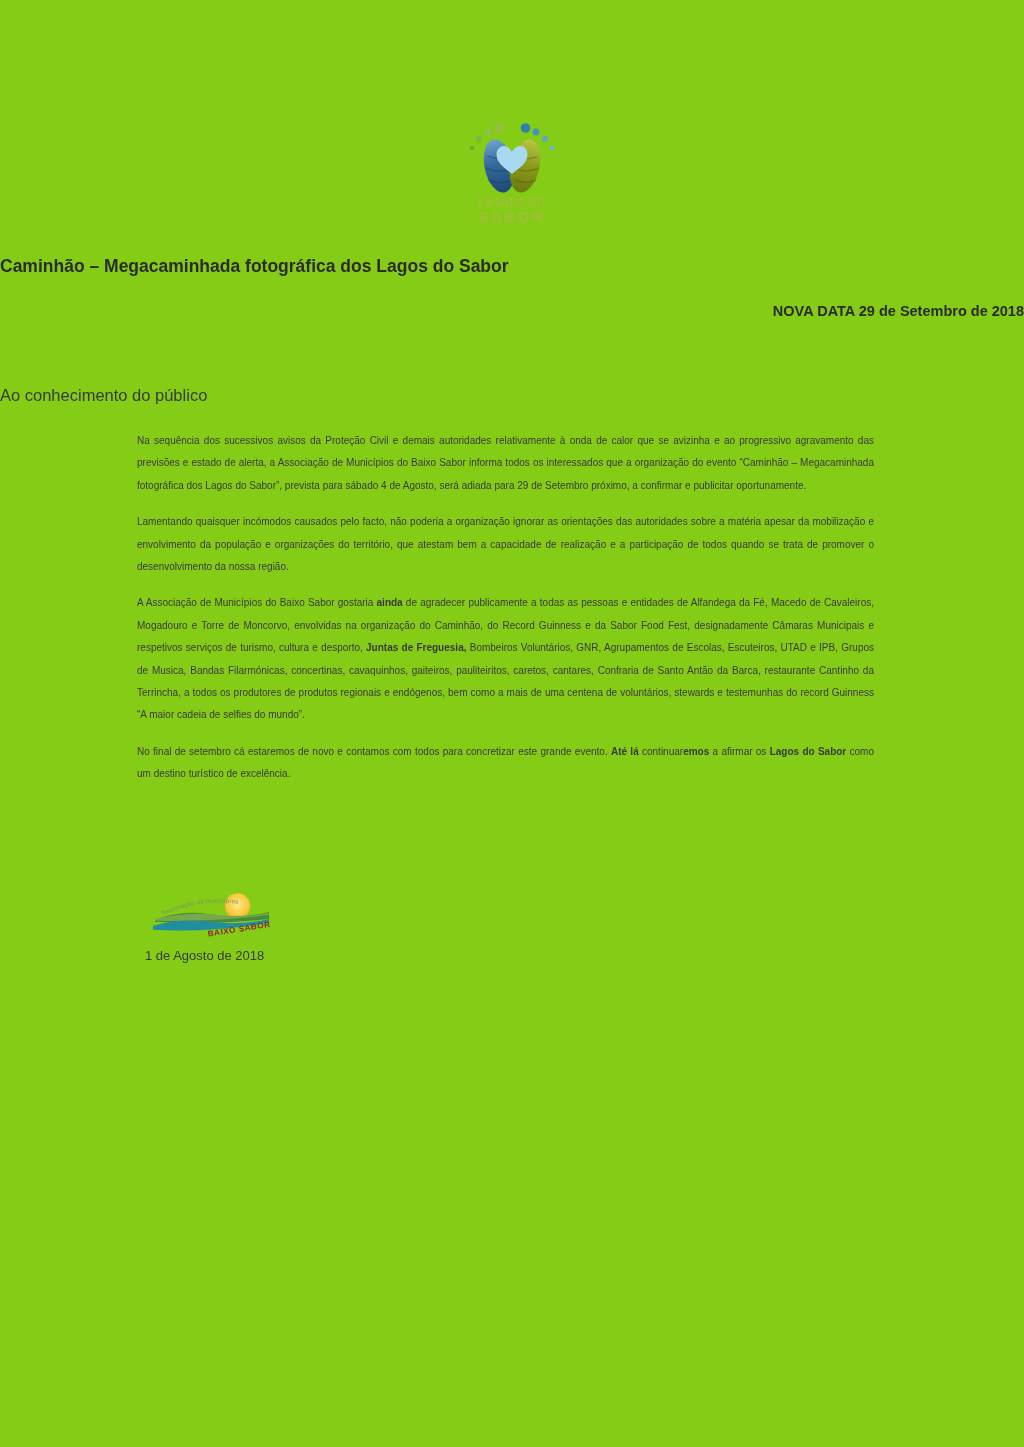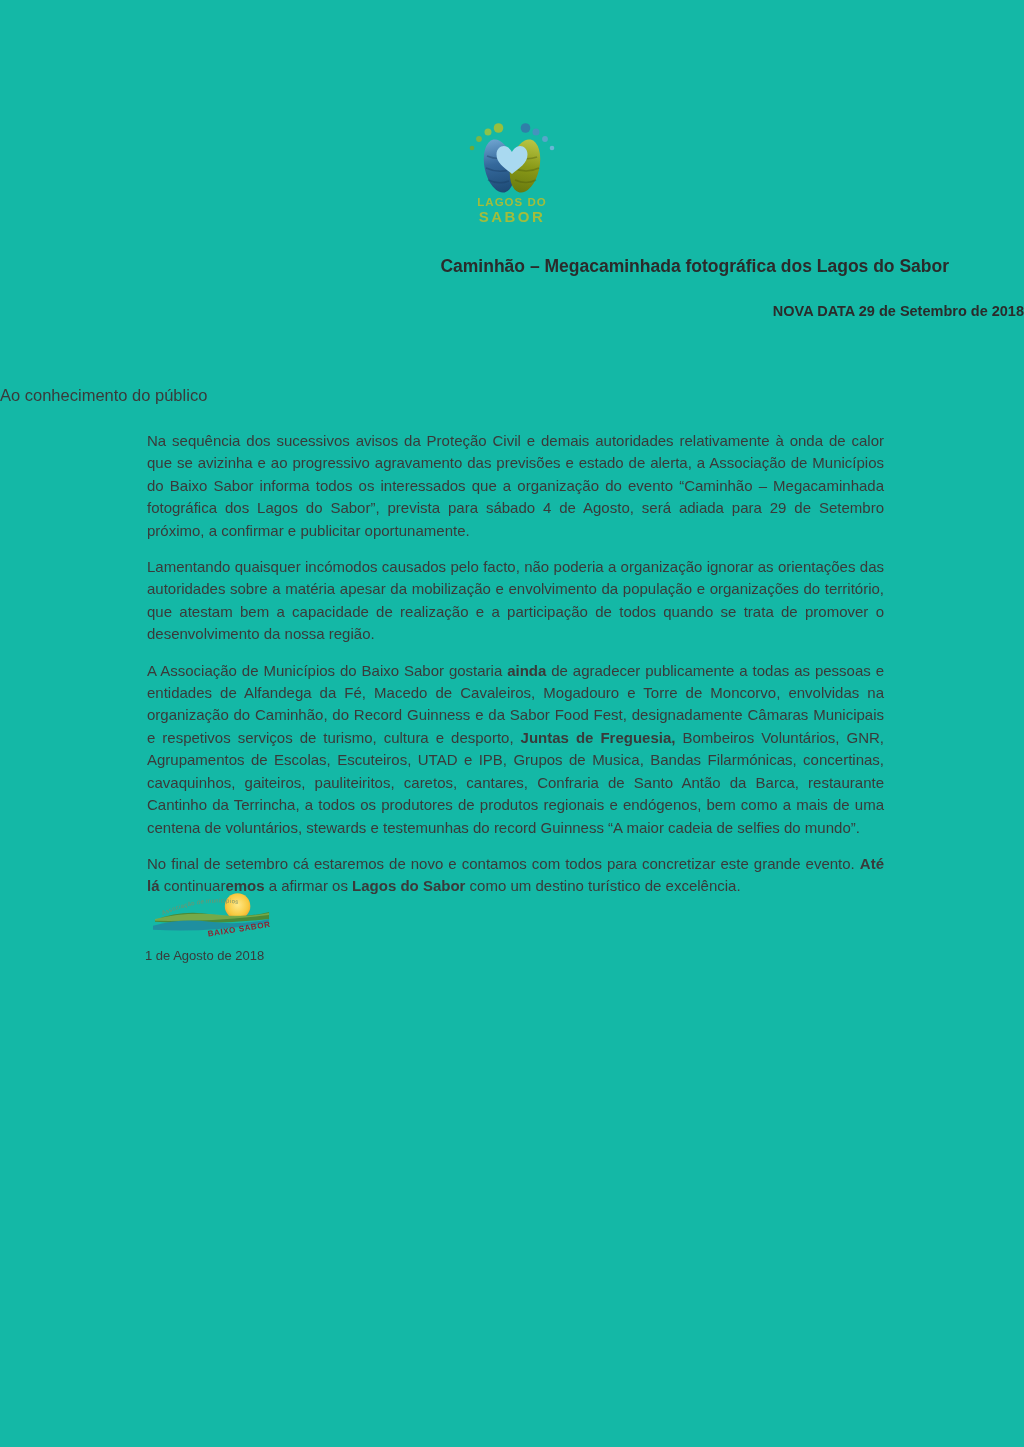--- a/index.html
+++ b/index.html
@@ -6,7 +6,7 @@
   .page{
     position:relative;
     width:1024px;height:1447px;
-    background:#14b8a6;
+    background:#84cc16;
     font-family:"Liberation Sans", sans-serif;
     color:#3a3a3a;
     overflow:hidden;

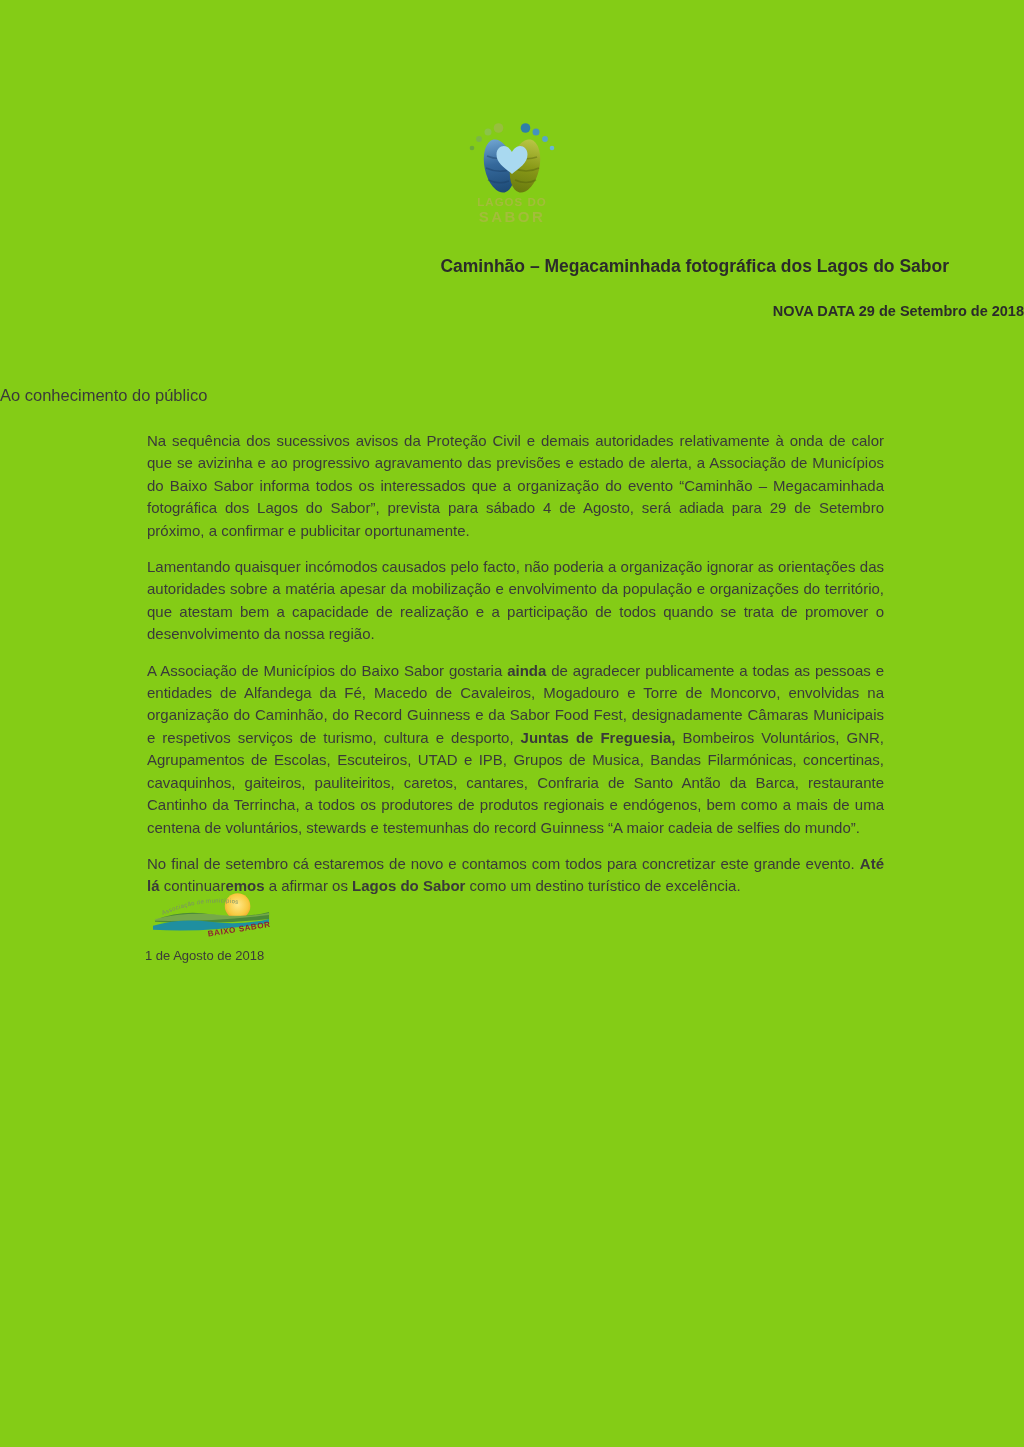--- a/index.html
+++ b/index.html
@@ -14,7 +14,7 @@
   .top-logo{position:absolute;left:460px;top:118px;width:104px;height:116px;}
   .doc-title{
     position:absolute;left:0;top:256px;width:949px;
-    text-align:right;font-weight:bold;font-size:17.5px;color:#2b2b2b;
+    text-align:left;font-weight:bold;font-size:17.5px;color:#2b2b2b;
   }
   .doc-subtitle{
     position:absolute;left:0;top:303px;width:1024px;

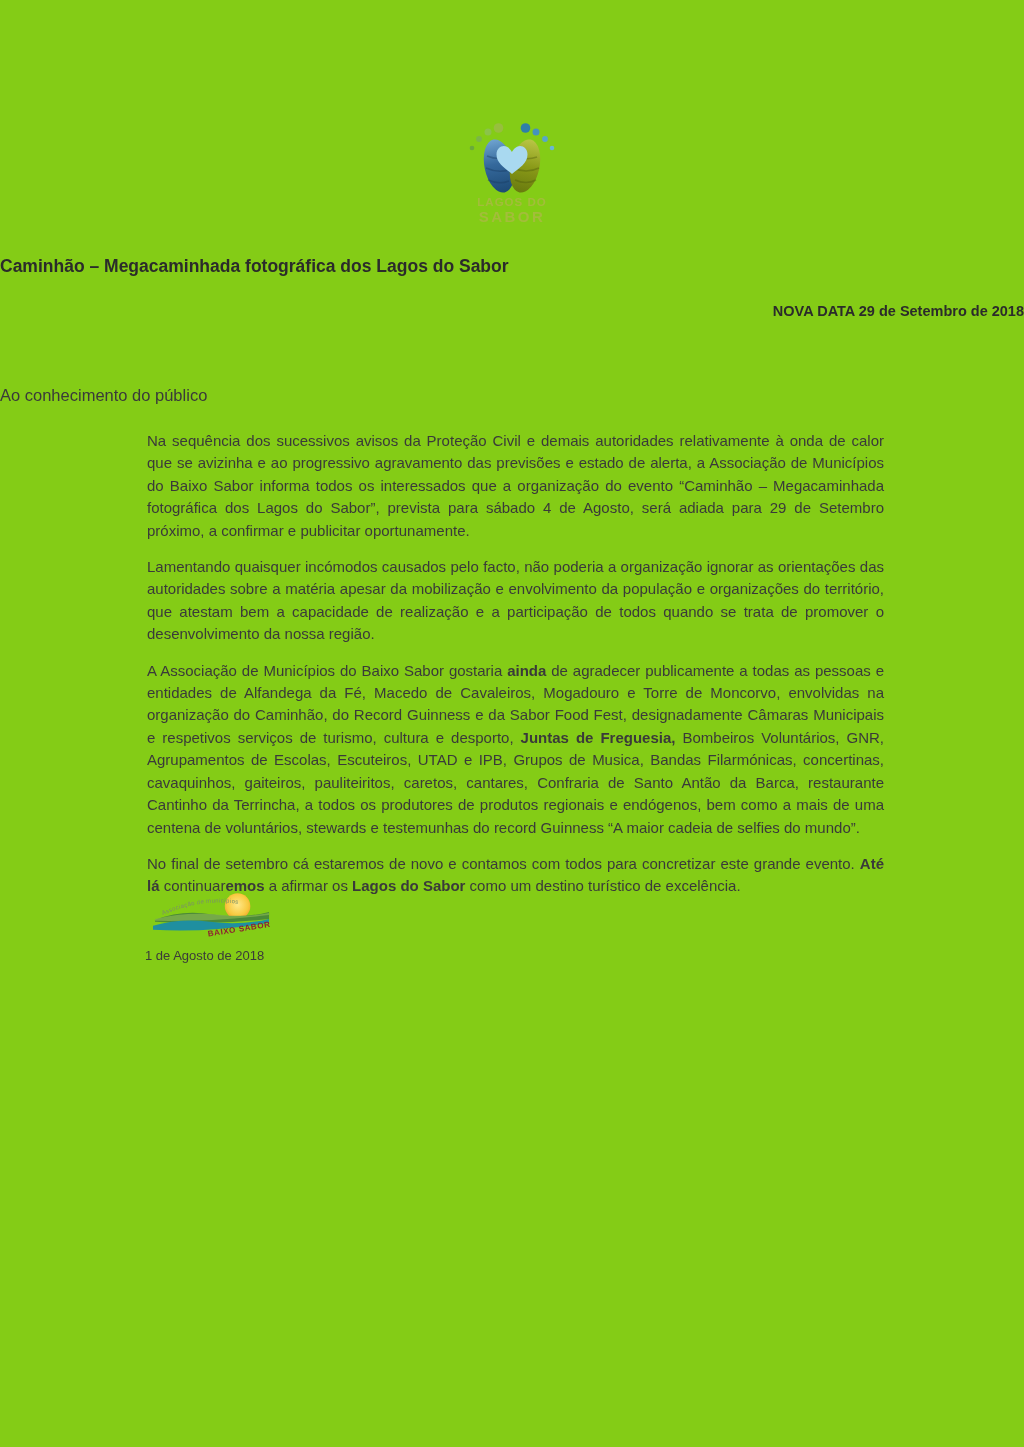--- a/index.html
+++ b/index.html
@@ -25,8 +25,8 @@
     font-size:16.5px;color:#3a3a3a;
   }
   .body-text{
-    position:absolute;left:147px;top:430px;width:737px;
-    font-size:15px;line-height:22.4px;text-align:justify;color:#3a3a3a;
+    position:absolute;left:137px;top:430px;width:737px;
+    font-size:10px;line-height:22.4px;text-align:justify;color:#3a3a3a;
   }
   .body-text p{margin:0 0 14px 0;}
   .body-text p:last-child{margin-bottom:11px;}

